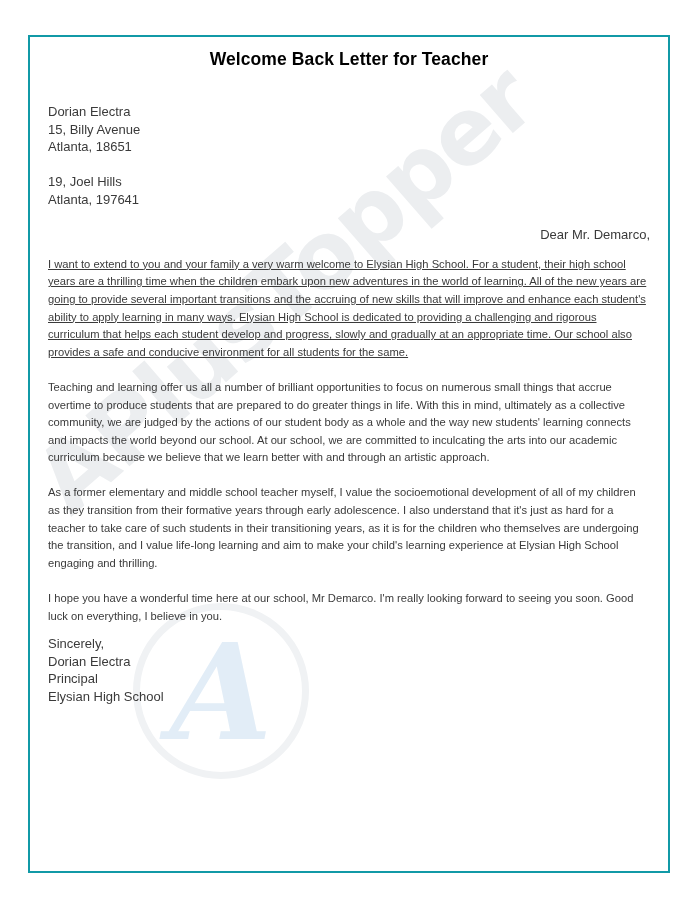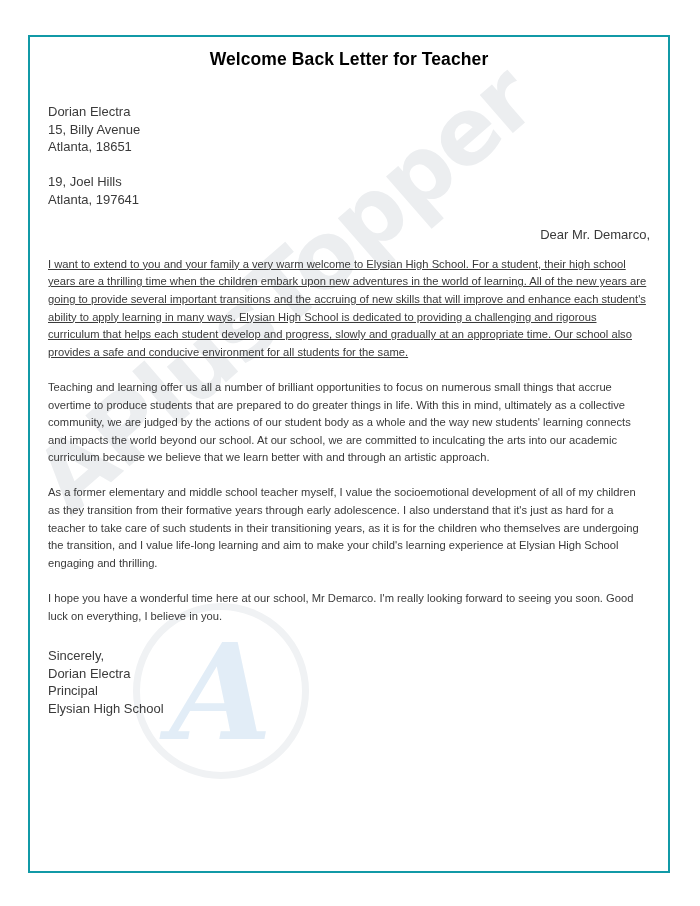--- a/index.html
+++ b/index.html
@@ -152,7 +152,7 @@
 
   #para-1 { margin-top: 12px; text-decoration: underline; }
 
-  #signature-block { margin-top: 22px; }
+  #signature-block { margin-top: 10px; }
 
   .sig-line { display: block; }
 </style>

